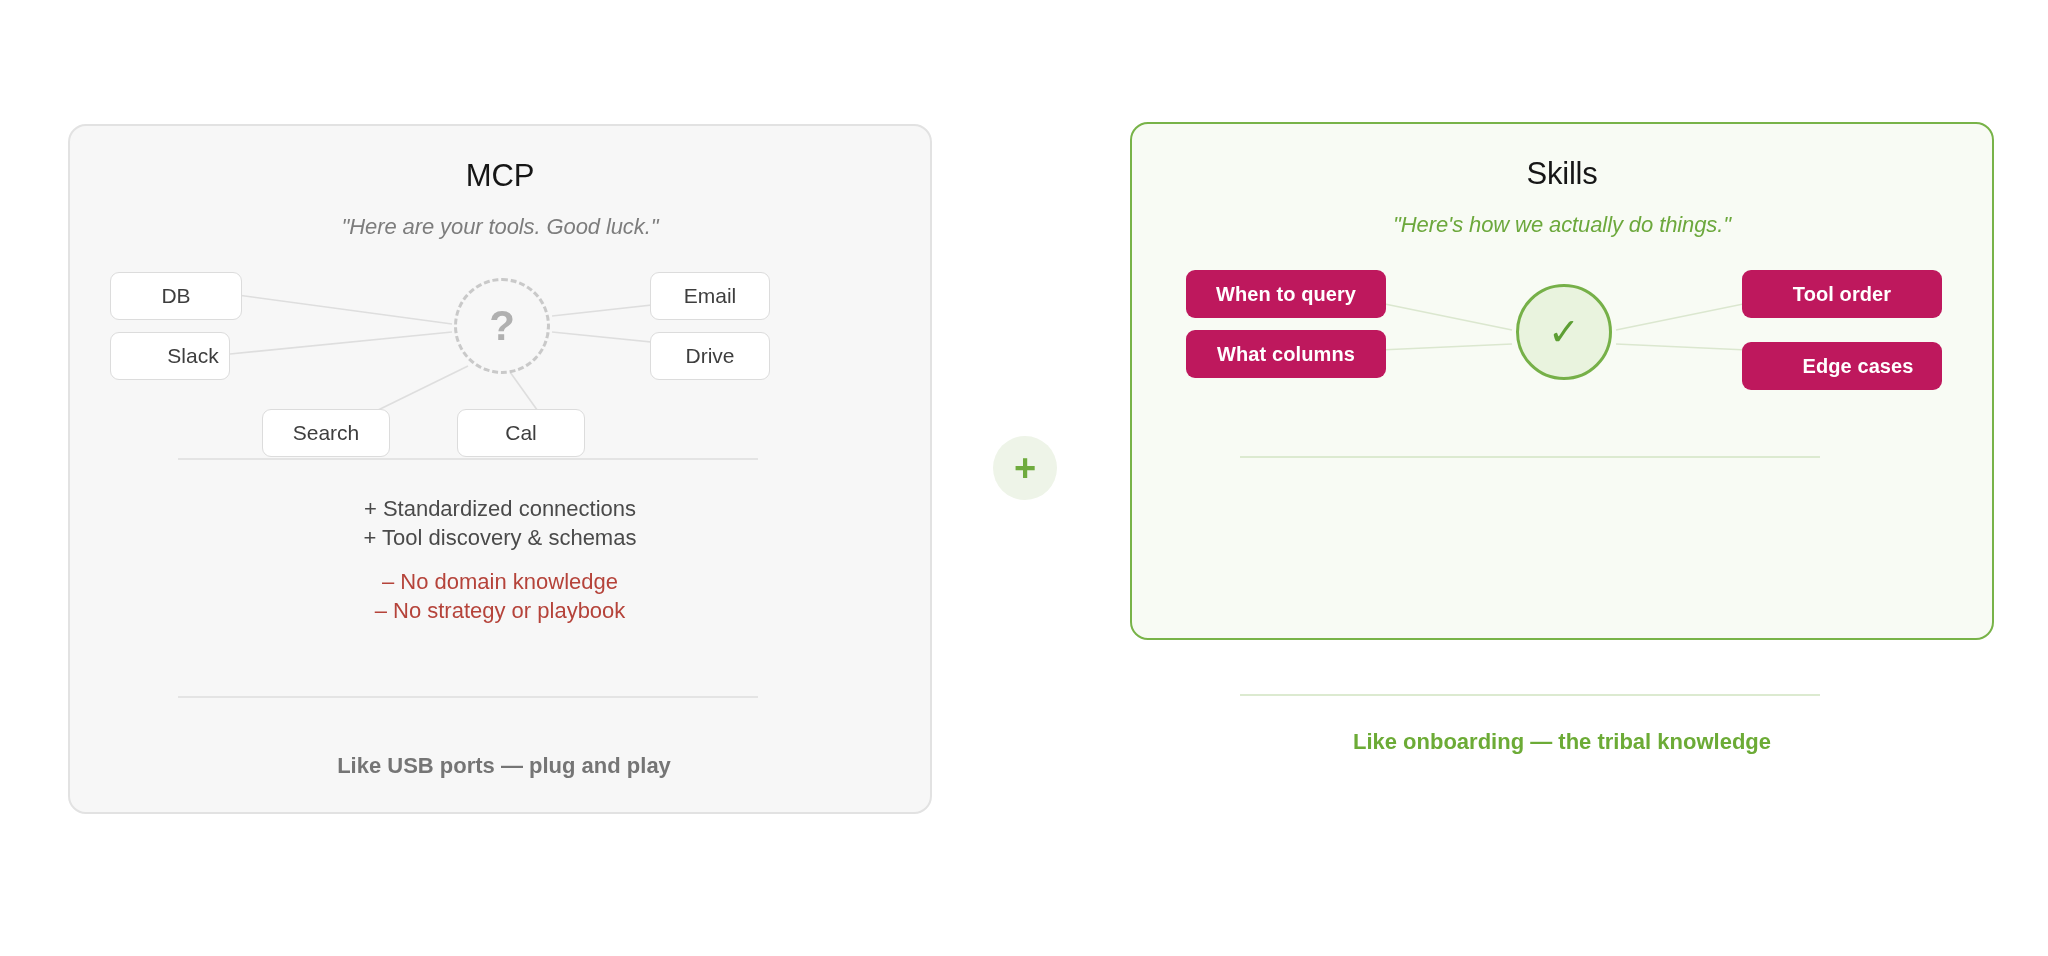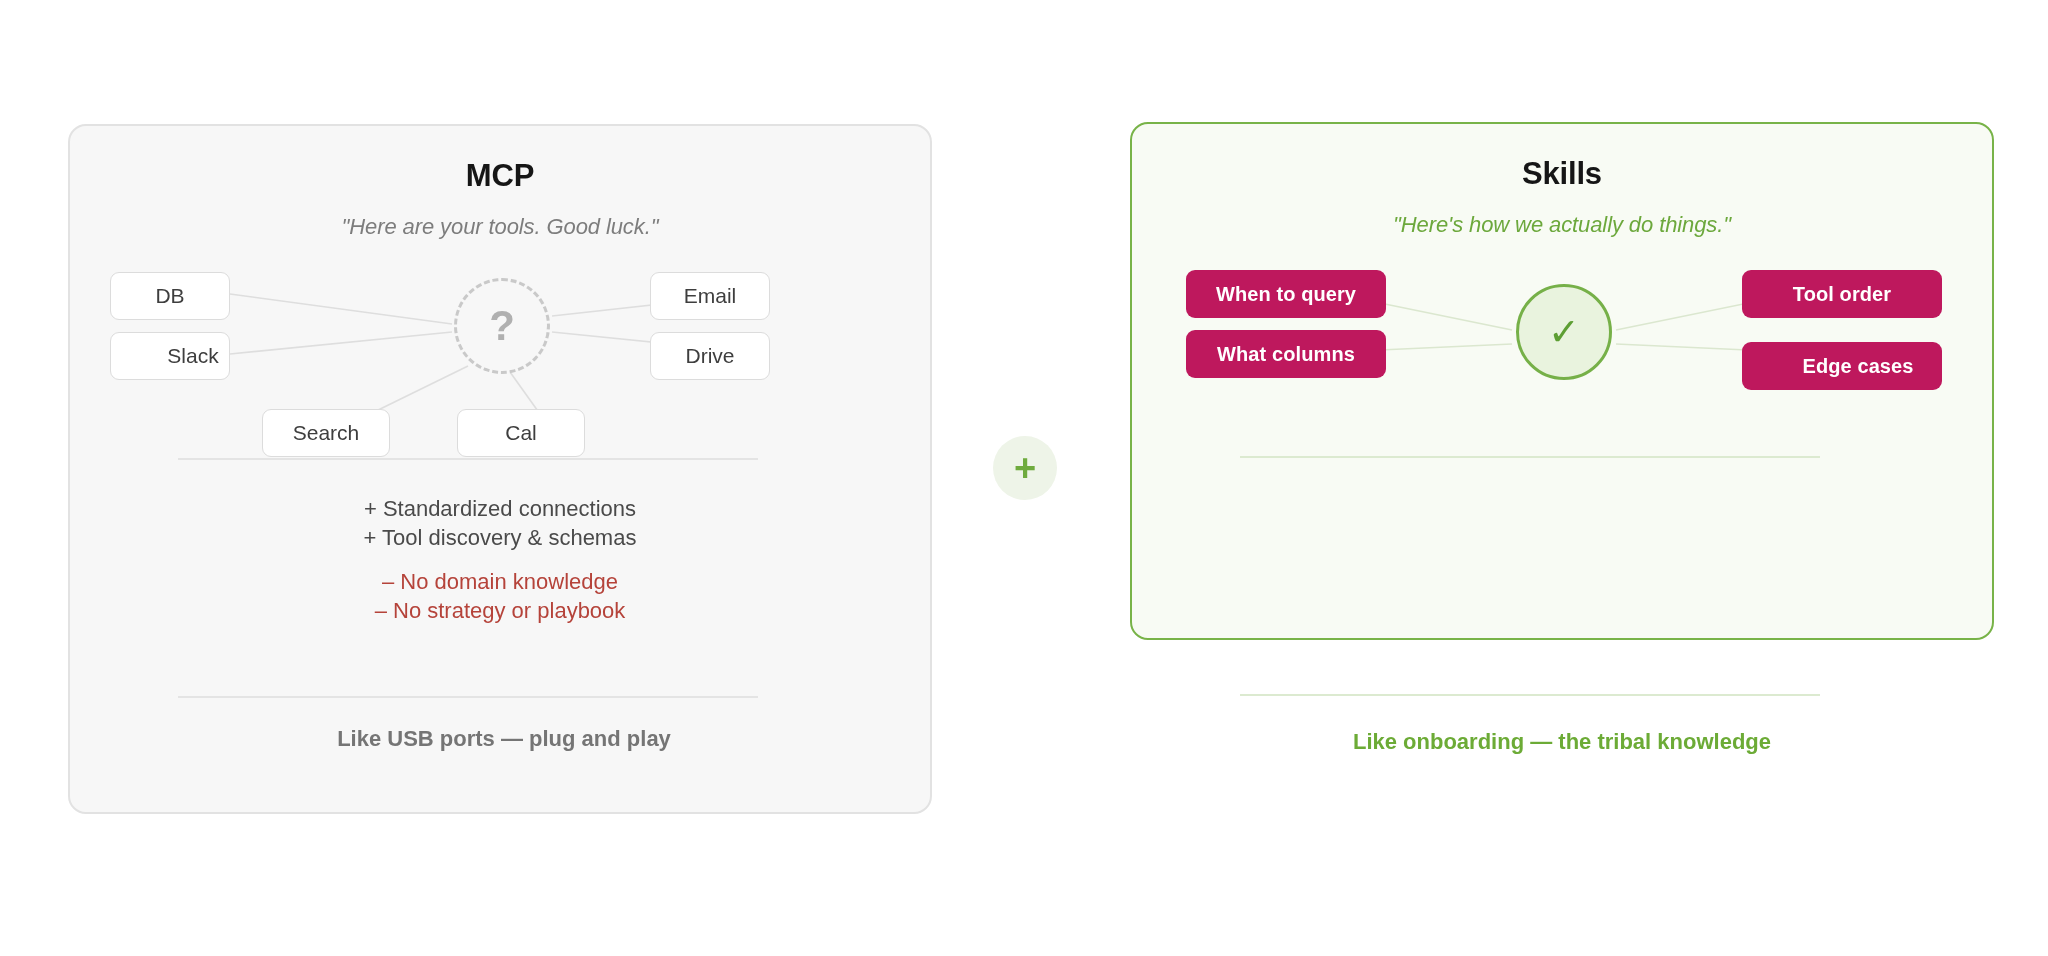--- a/index.html
+++ b/index.html
@@ -48,7 +48,7 @@
     right: 0;
     text-align: center;
     font-size: 31px;
-    font-weight: bold;
+    font-weight: normal;
     color: #161616;
     letter-spacing: -0.2px;
   }

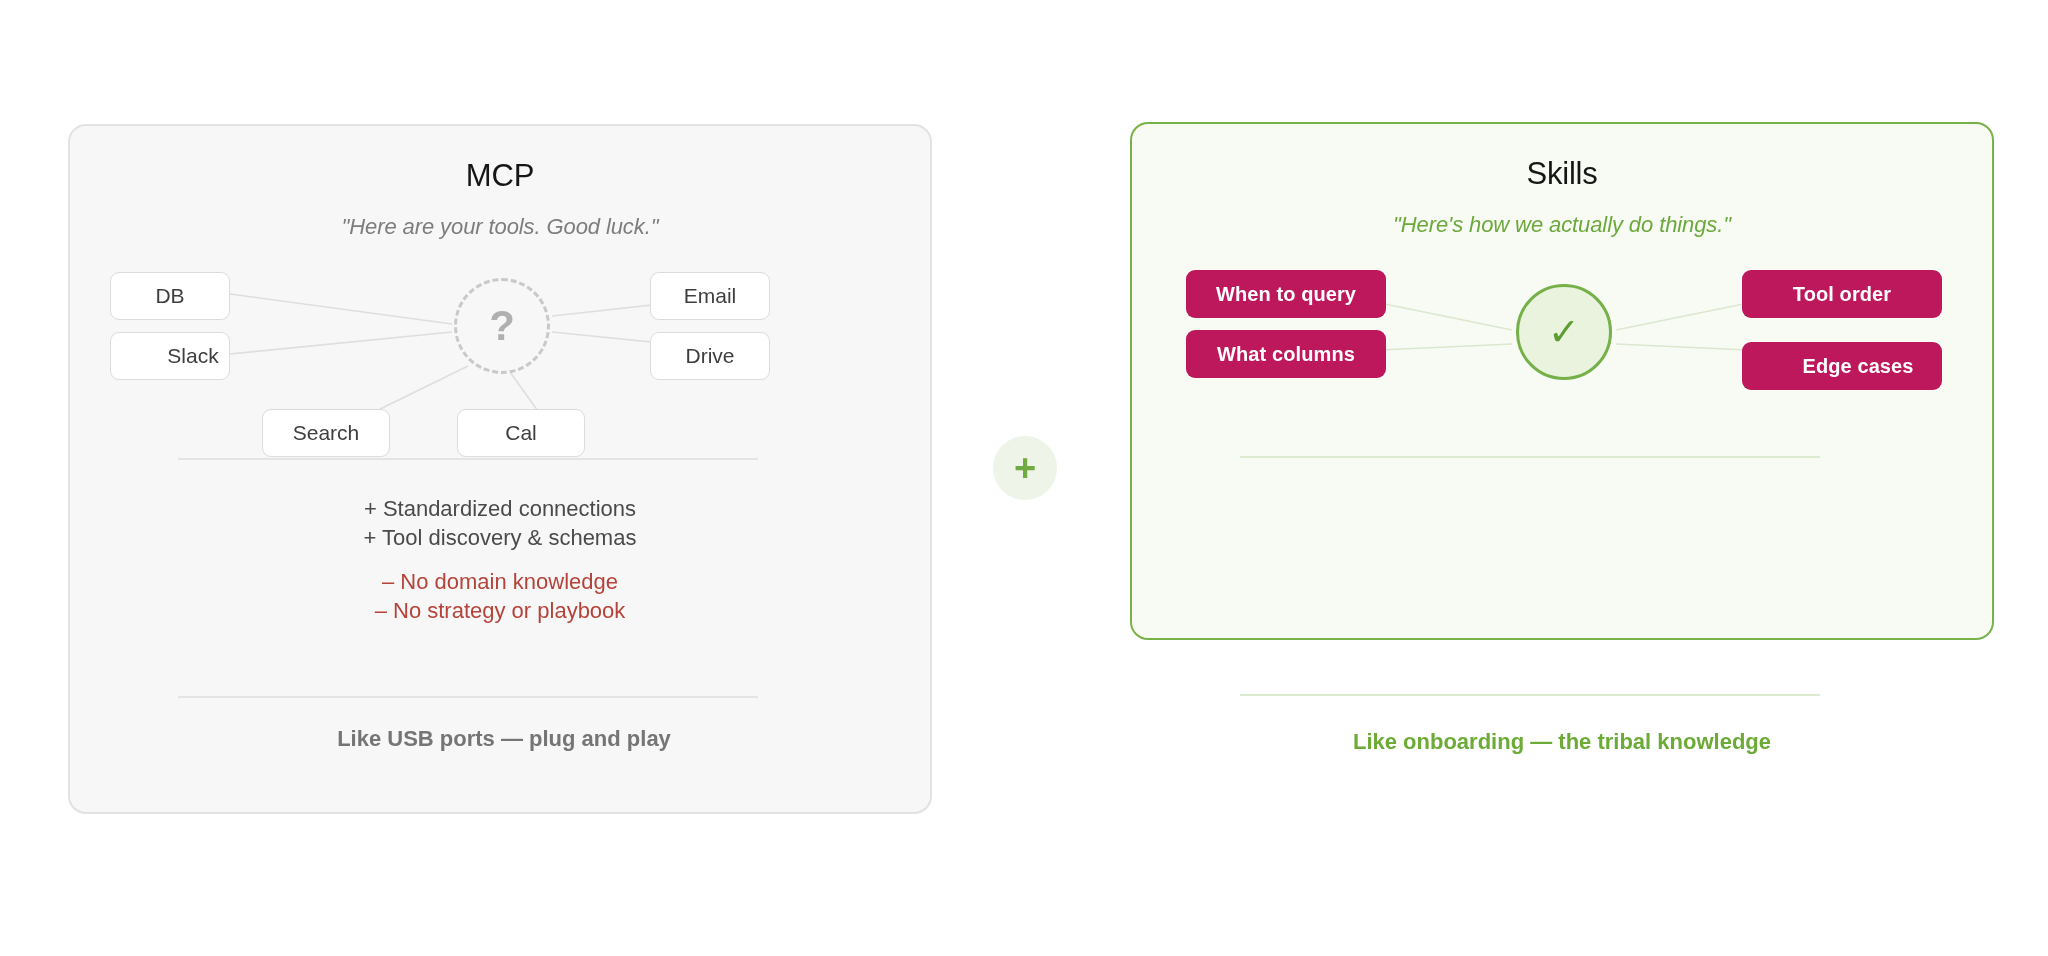--- a/index.html
+++ b/index.html
@@ -218,7 +218,7 @@
         </g>
       </svg>
 
-      <div class="chip" style="left:40px; top:18px; width:120px; height:48px;">
+      <div class="chip" style="left:40px; top:18px; width:132px; height:48px;">
         <span>DB</span>
       </div>
       <div class="chip" style="left:40px; top:78px; width:120px; height:48px;padding-left:46px;">

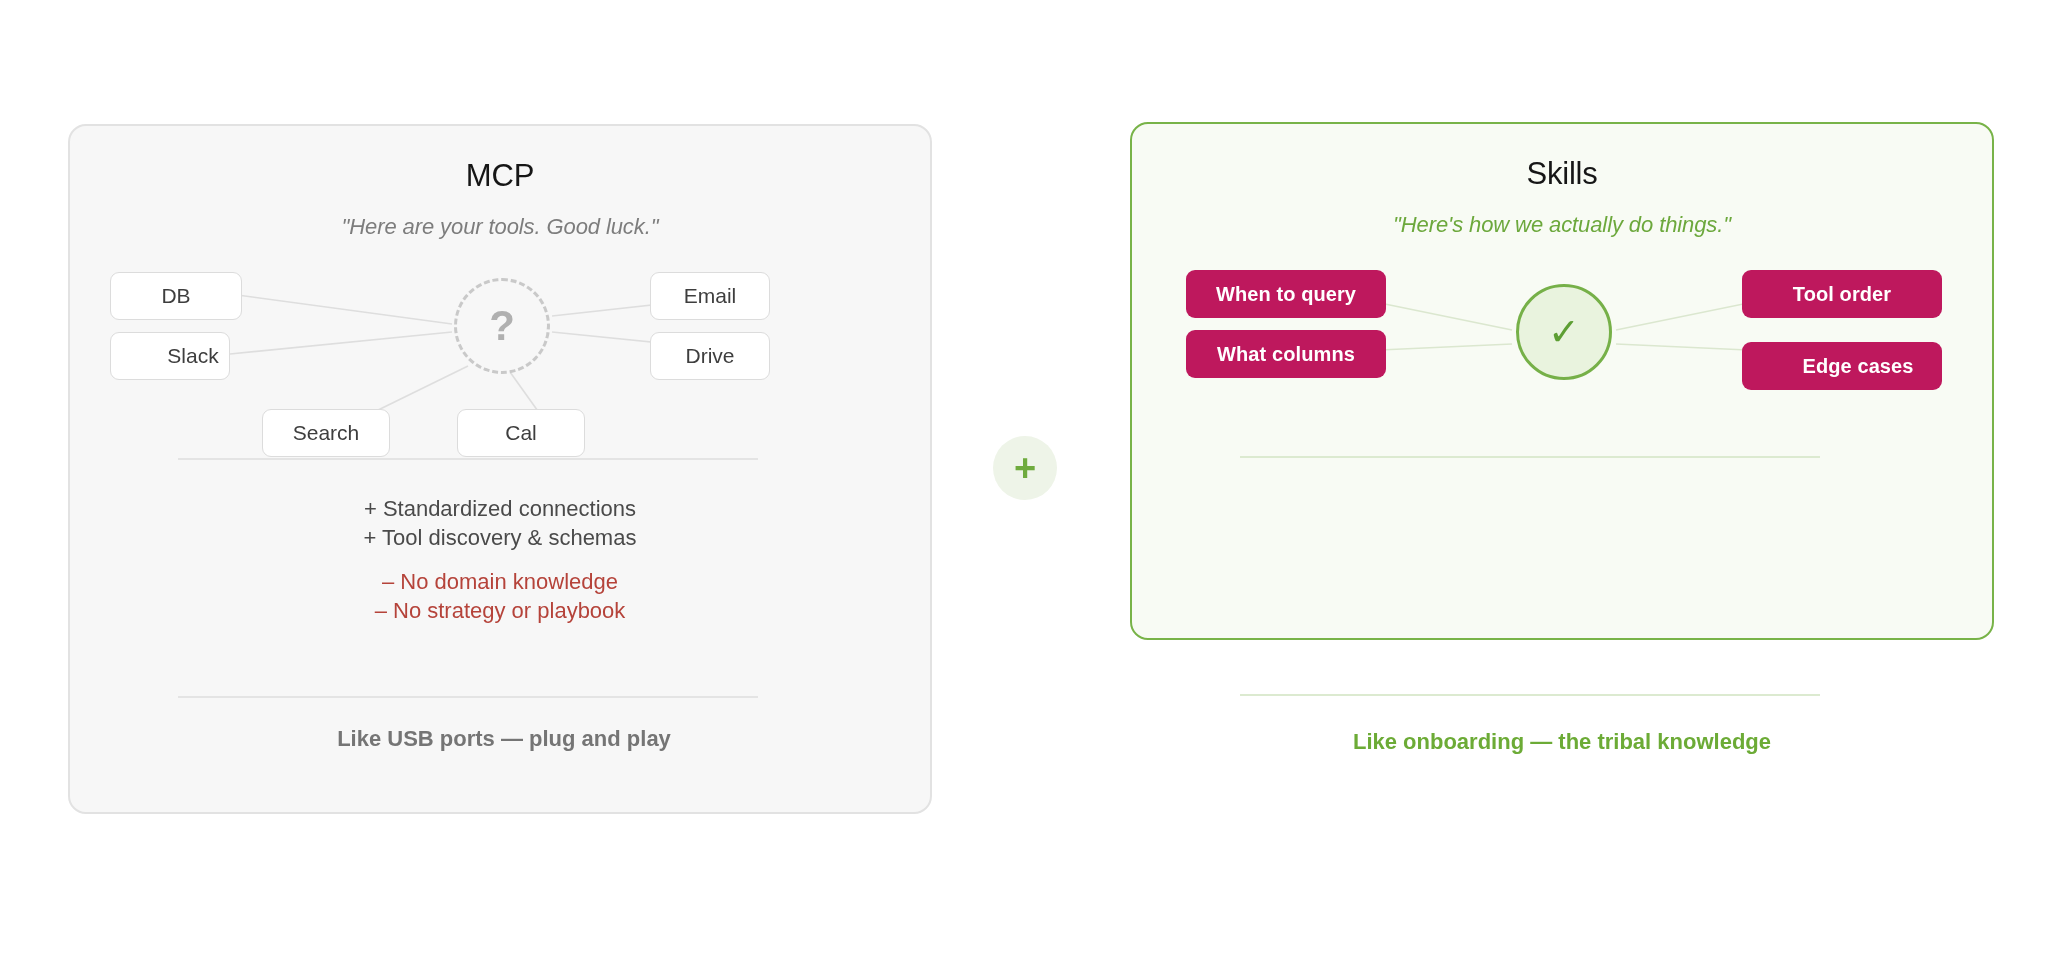--- a/index.html
+++ b/index.html
@@ -256,7 +256,7 @@
 
     <div class="divider" style="left:108px; top:570px; width:580px;"></div>
 
-    <div class="tagline" style="top:600px;padding-left:8px;">Like USB ports — plug and play</div>
+    <div class="tagline" style="top:627px;padding-left:8px;">Like USB ports — plug and play</div>
   </div>
 
   <div class="plus-badge">

